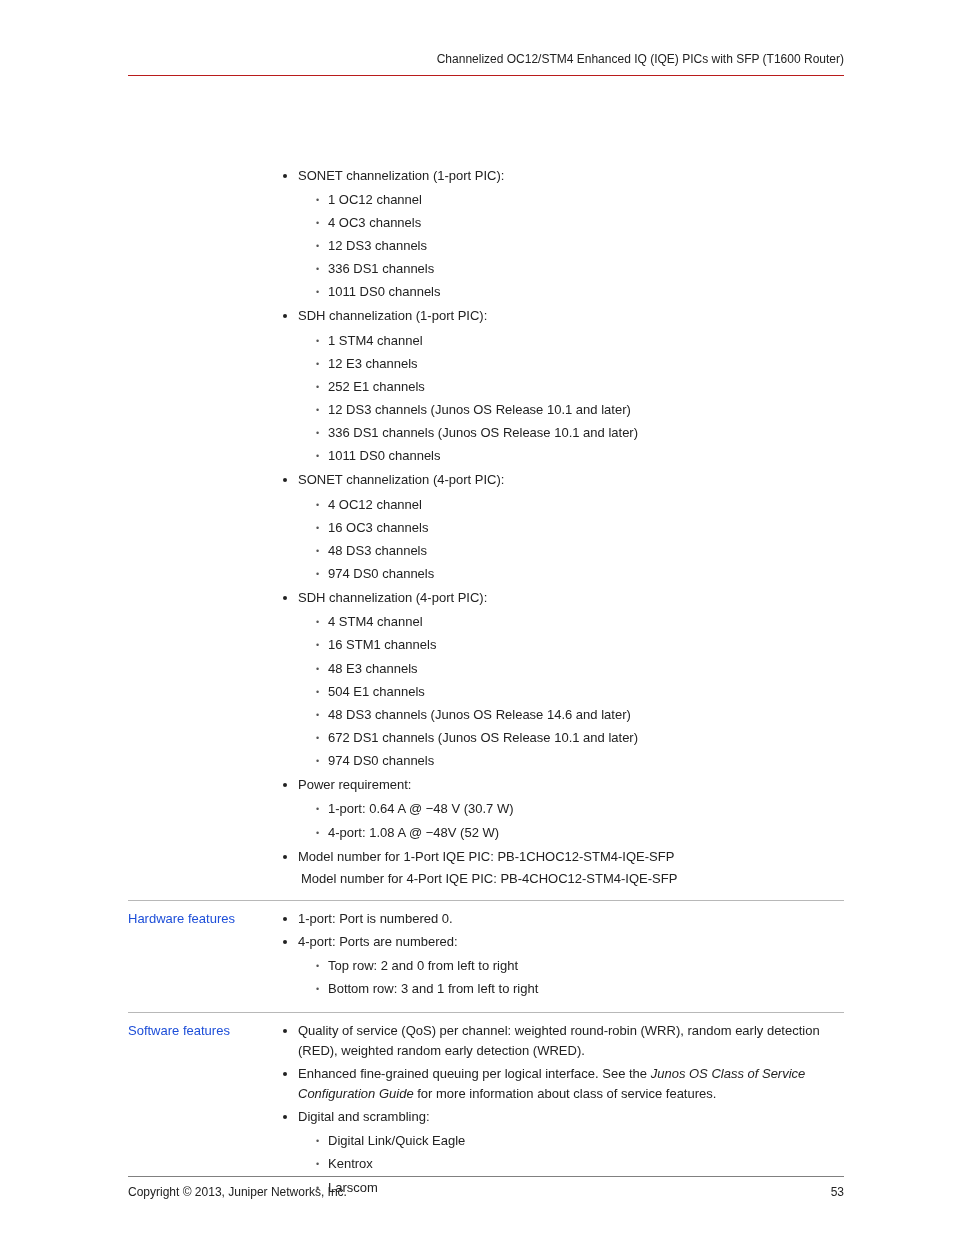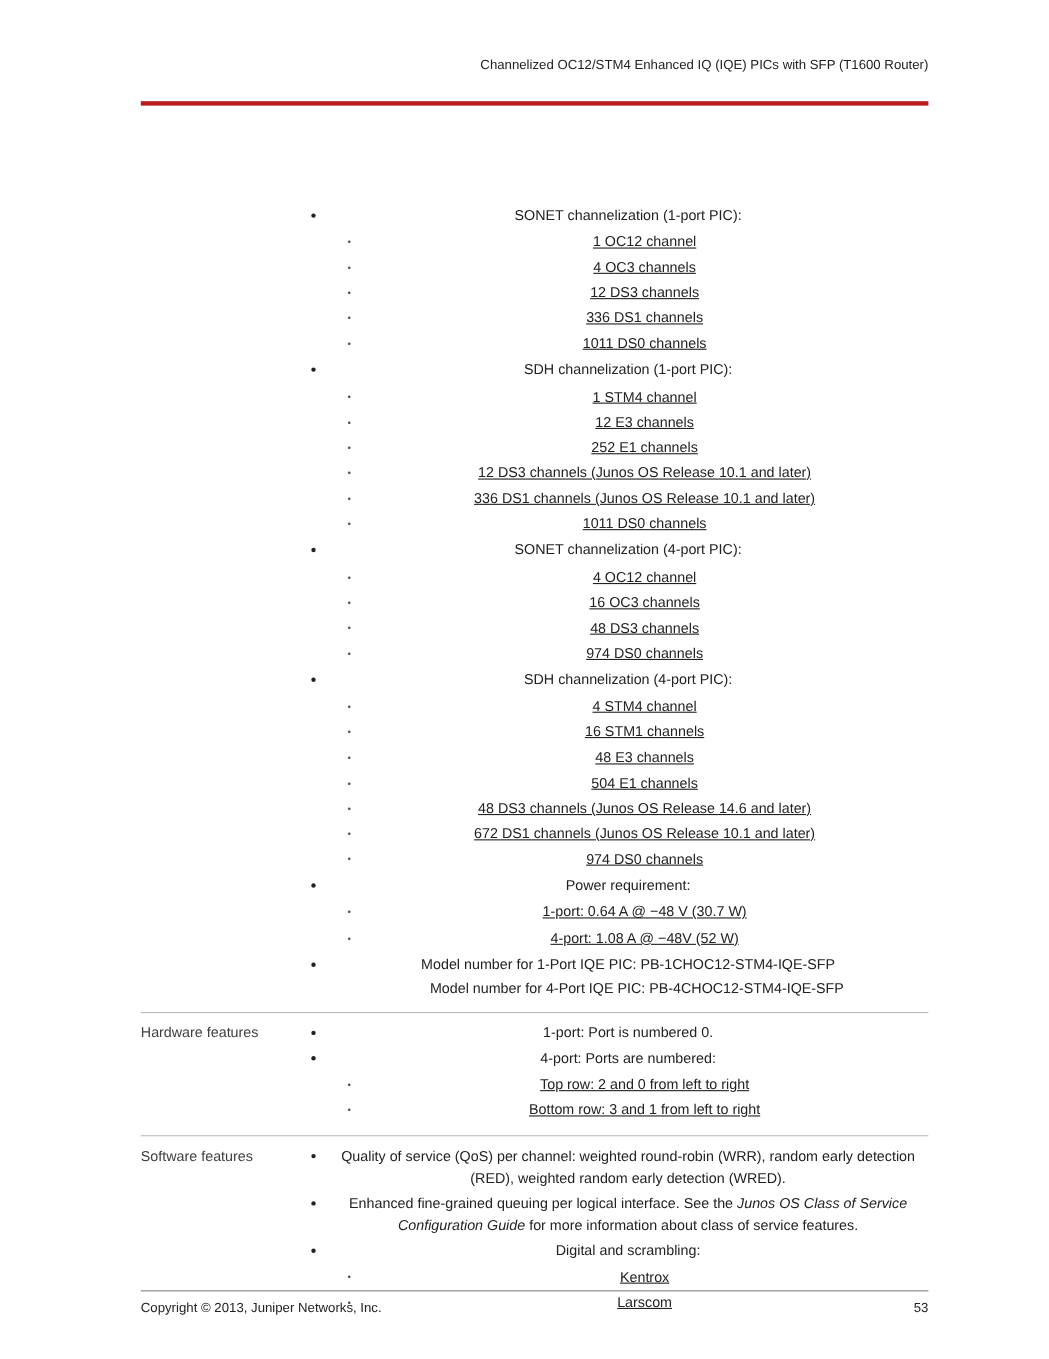--- a/index.html
+++ b/index.html
@@ -23,8 +23,8 @@
     text-align: right;
     font-size: 12px;
     color: #222;
-    border-bottom: 4px solid #b91c1c;
-    padding-bottom: 23px;
+    border-bottom: 1px solid #b91c1c;
+    padding-bottom: 6px;
     margin-bottom: 90px;
   }
   .content-row {

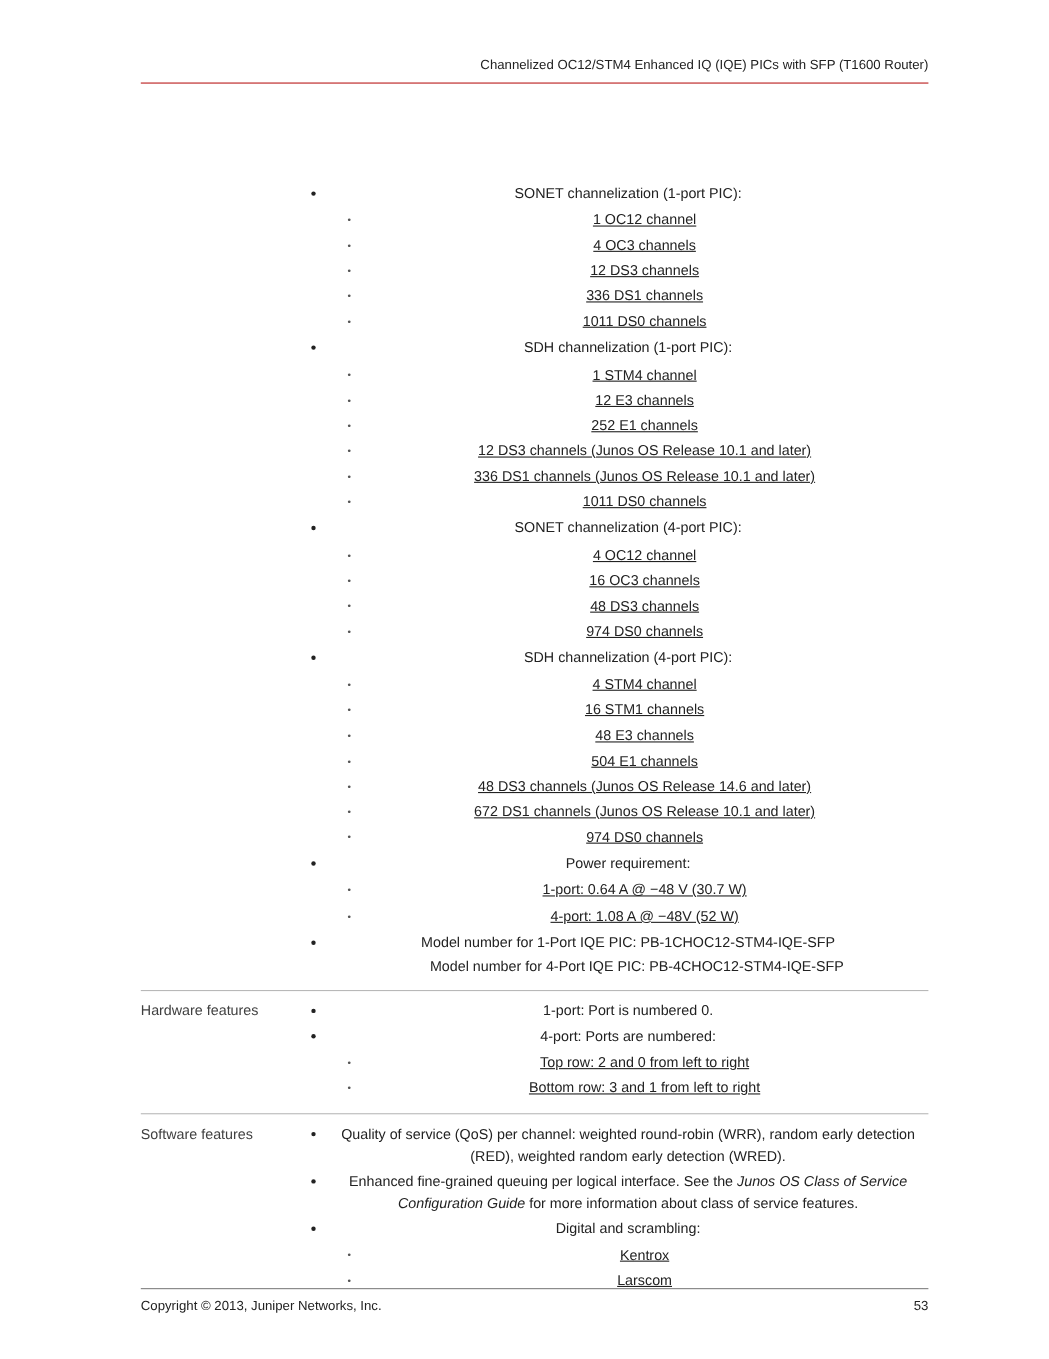--- a/index.html
+++ b/index.html
@@ -43,7 +43,6 @@
   }
   .rowbody {
     flex: 1 1 auto;
-    text-align: center;
   }
   ul.top {
     list-style: disc;

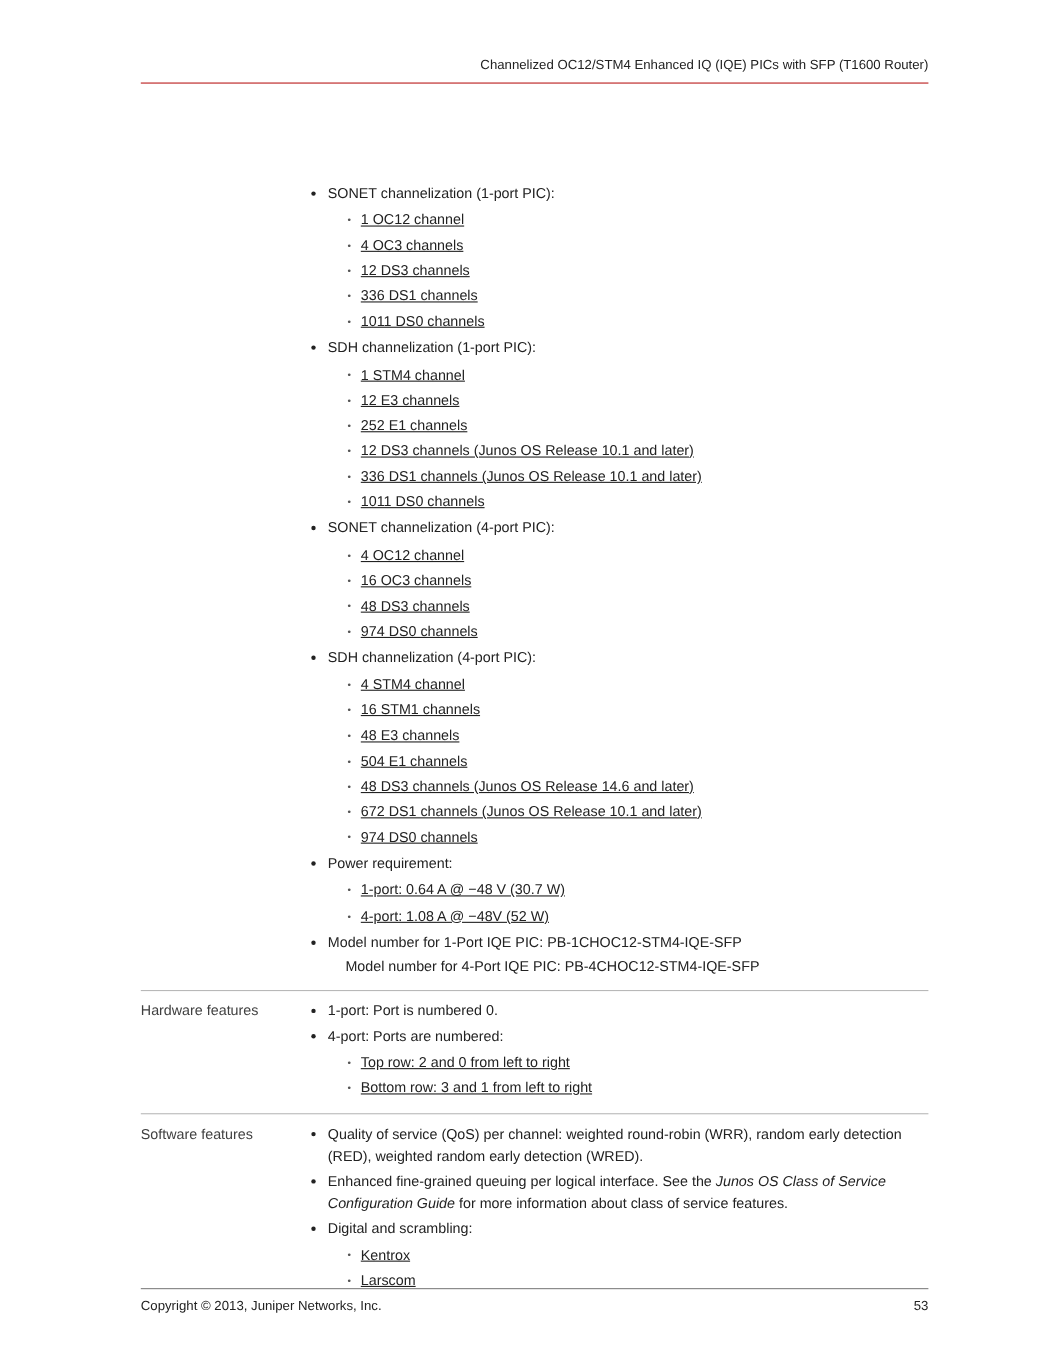--- a/index.html
+++ b/index.html
@@ -54,7 +54,6 @@
     list-style: none;
     margin: 4px 0 4px 0;
     padding-left: 18px;
-    text-decoration: underline;
   }
   ul.sub > li {
     position: relative;

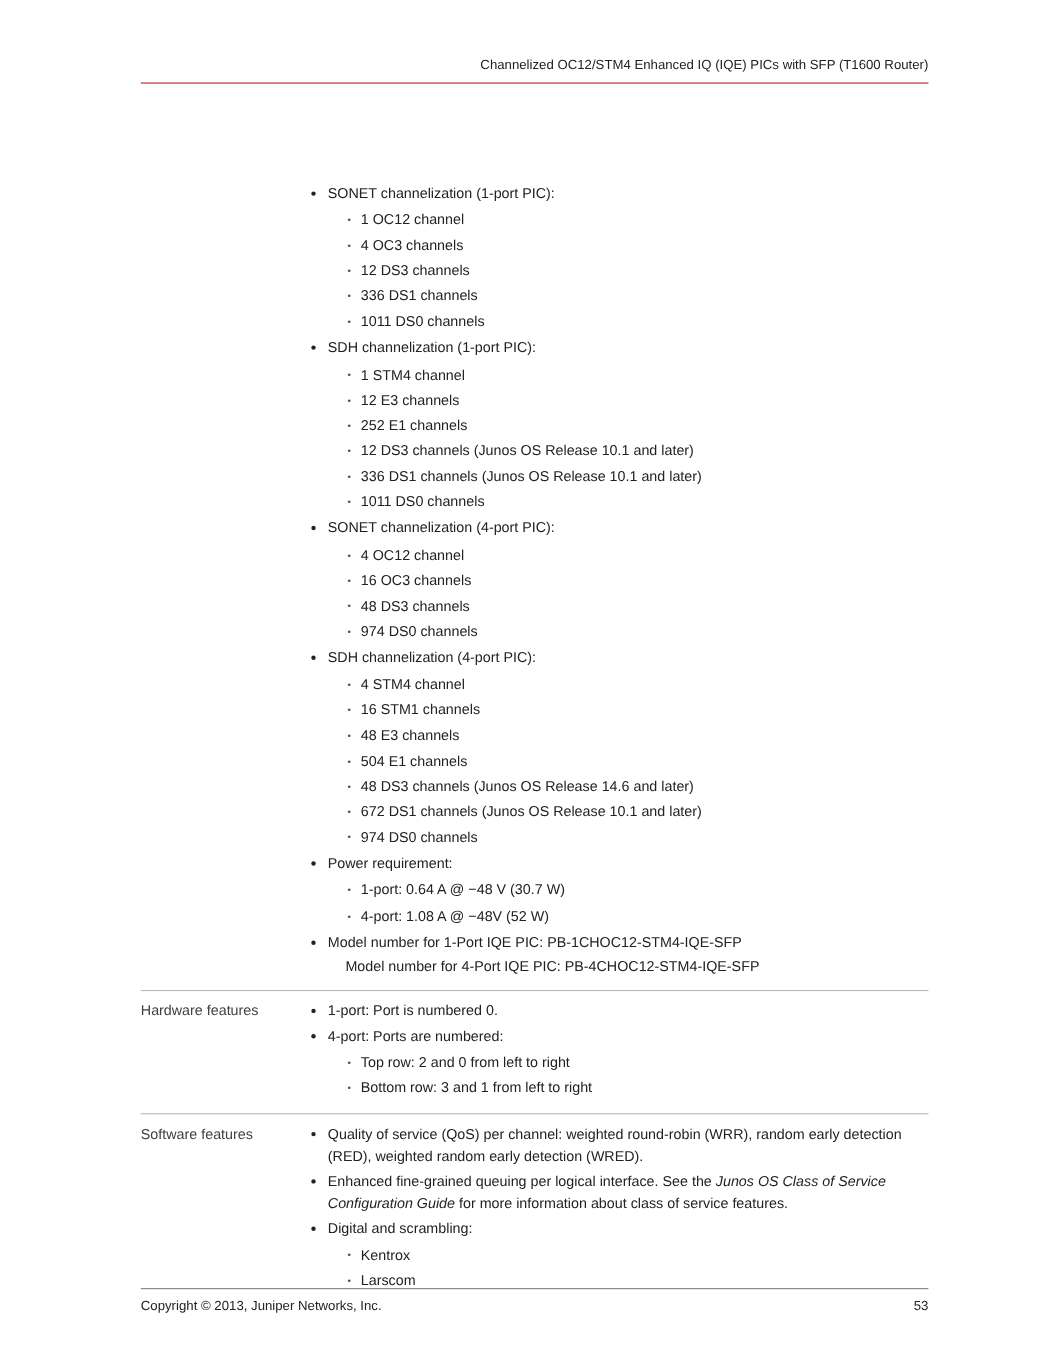--- a/index.html
+++ b/index.html
@@ -69,7 +69,7 @@
     color: #555;
     line-height: 20px;
   }
-  .extra-line { margin-left: 16px; margin-top: 2px; }
+  .extra-line { margin-left: 3px; margin-top: 2px; }
   .italic { font-style: italic; }
   .footer {
     position: absolute;

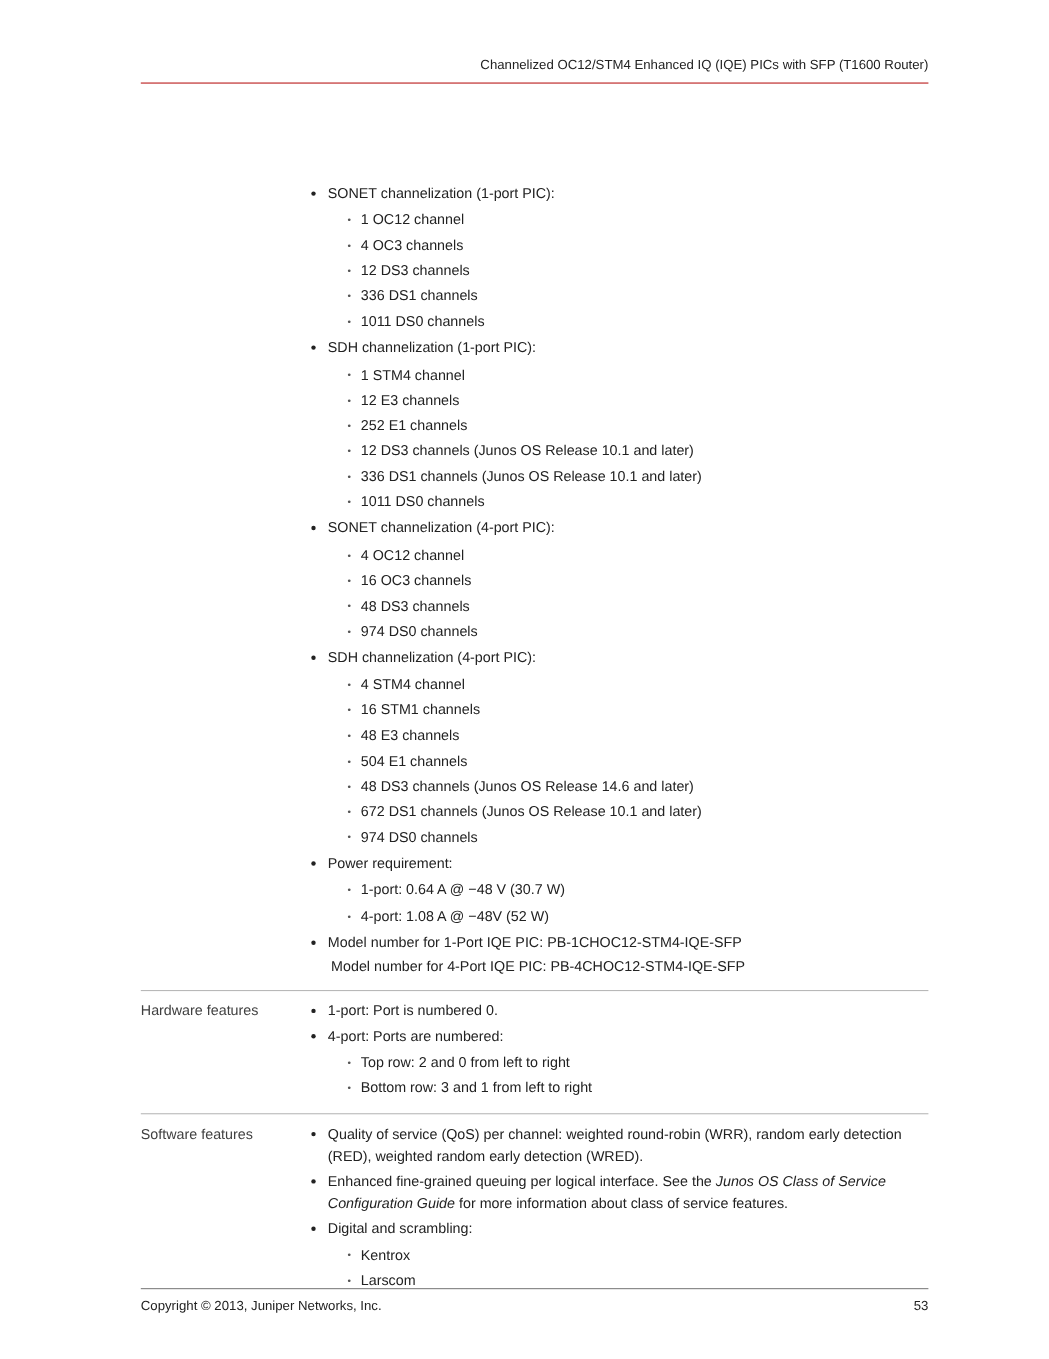--- a/index.html
+++ b/index.html
@@ -39,7 +39,7 @@
     width: 152px;
     flex: 0 0 152px;
     font-size: 13px;
-    color: #404040;
+    color: #1d4ed8;
   }
   .rowbody {
     flex: 1 1 auto;

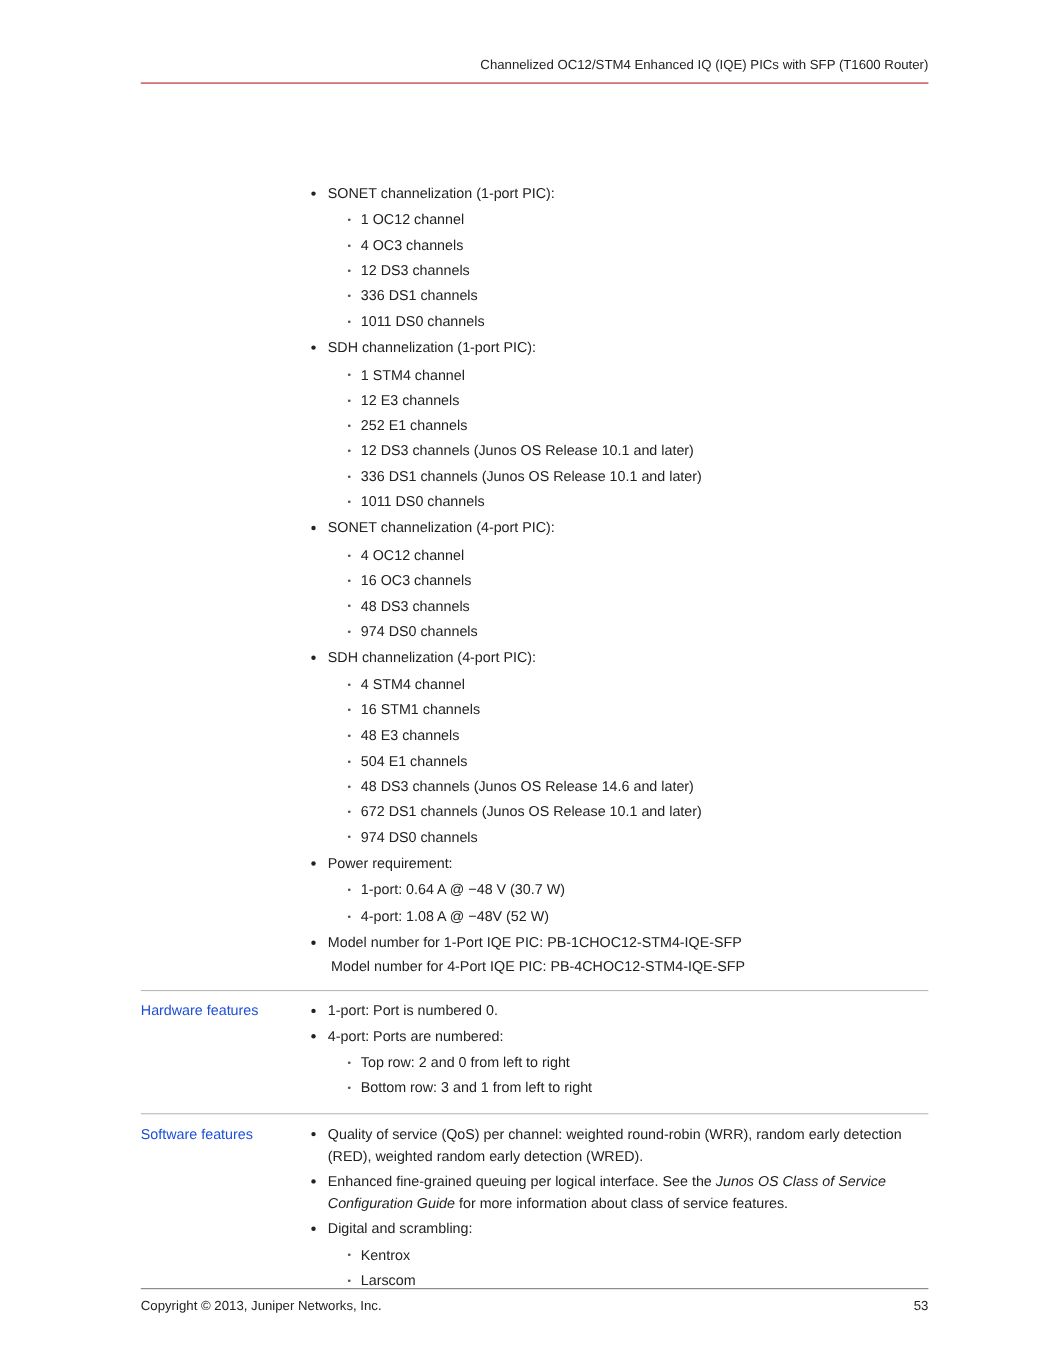--- a/index.html
+++ b/index.html
@@ -162,6 +162,7 @@
         <li>
           <span>Digital and scrambling:</span>
           <ul class="sub" id="sw-sub">
+              <li>Digital Link/Quick Eagle</li>
               <li>Kentrox</li>
               <li>Larscom</li>
             </ul>

